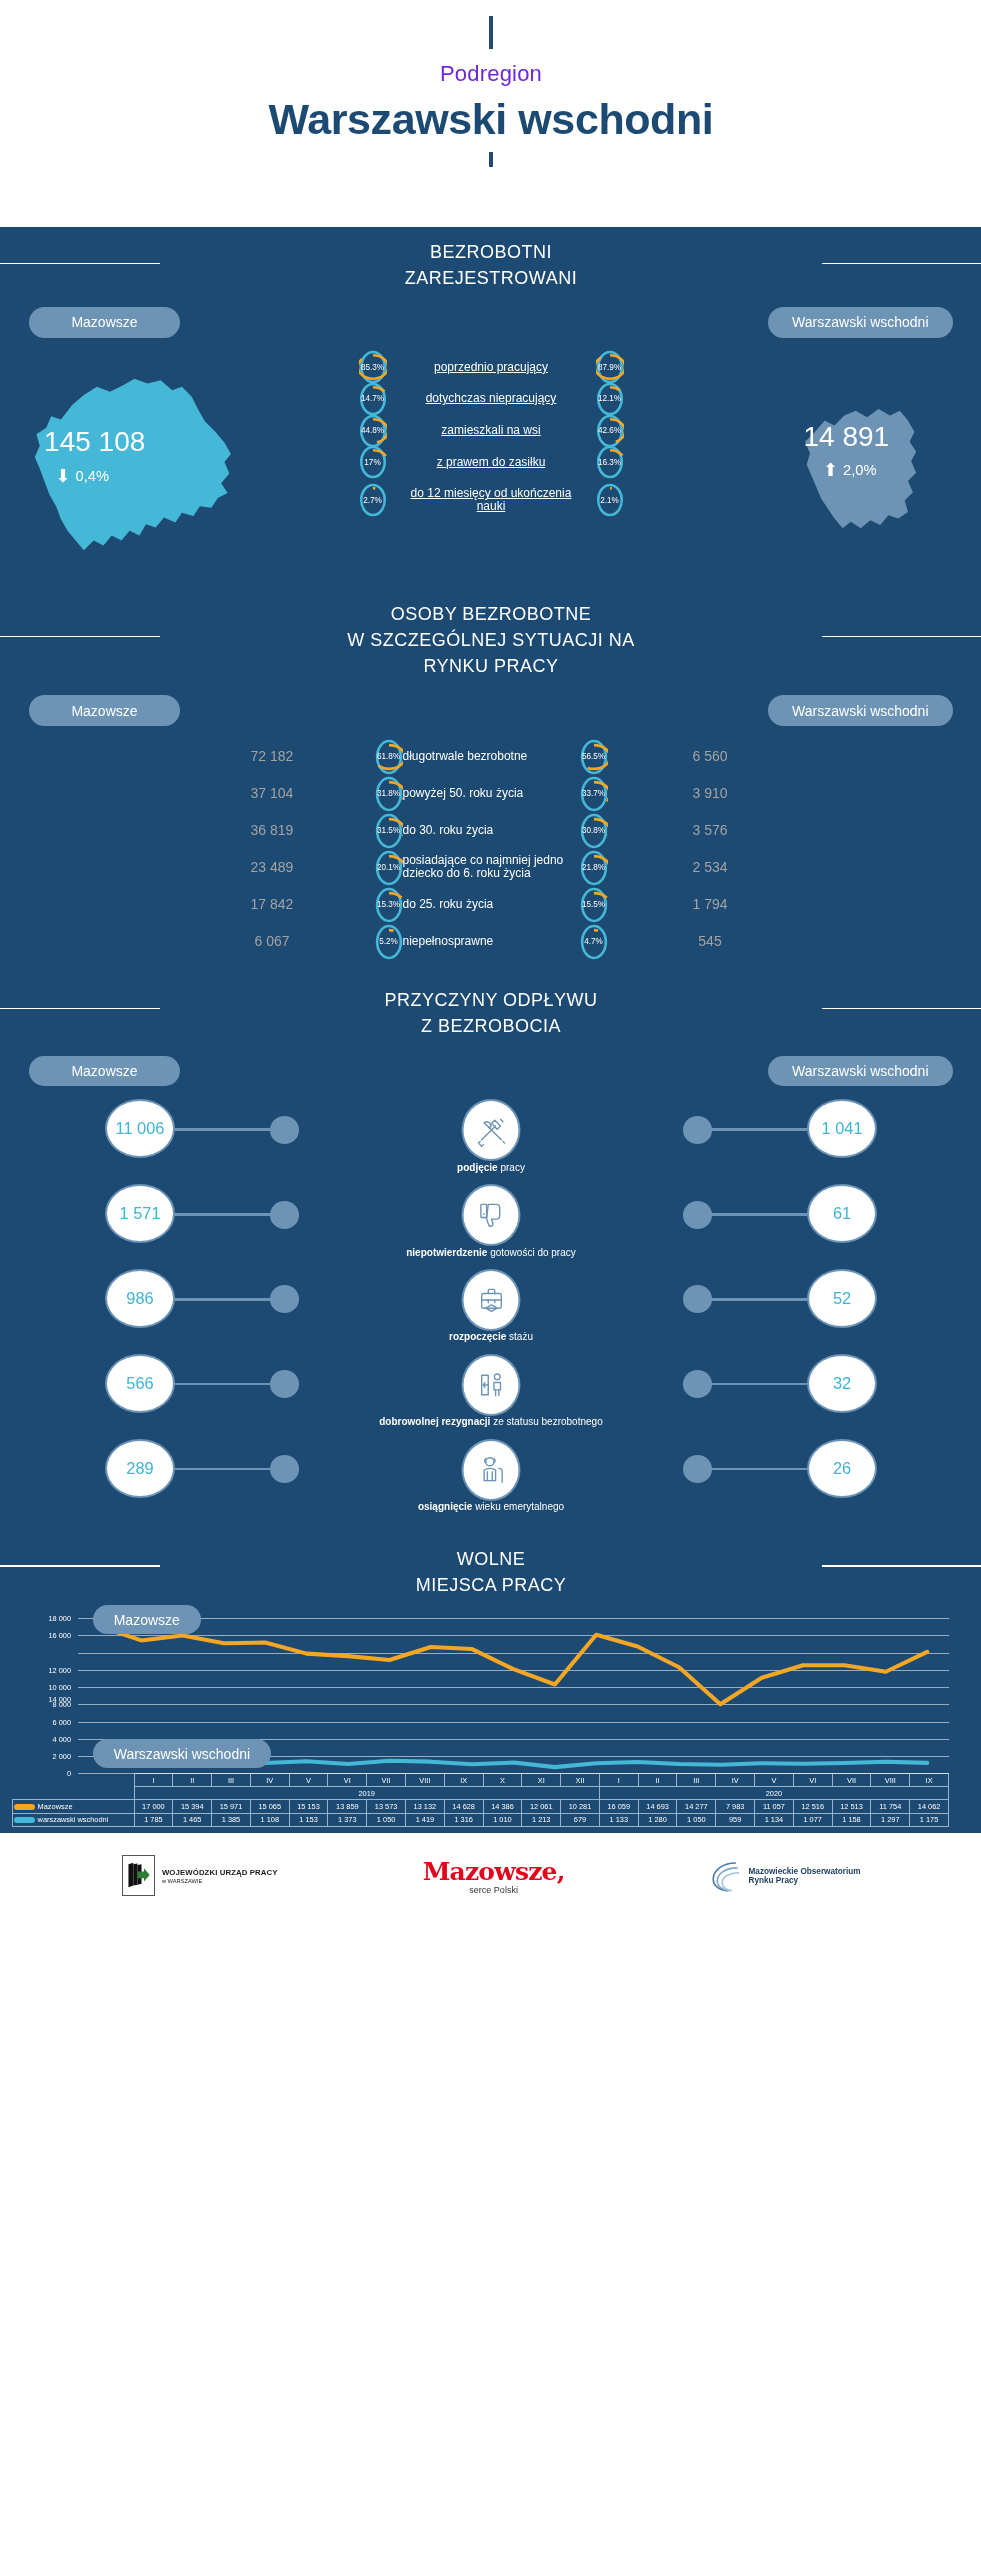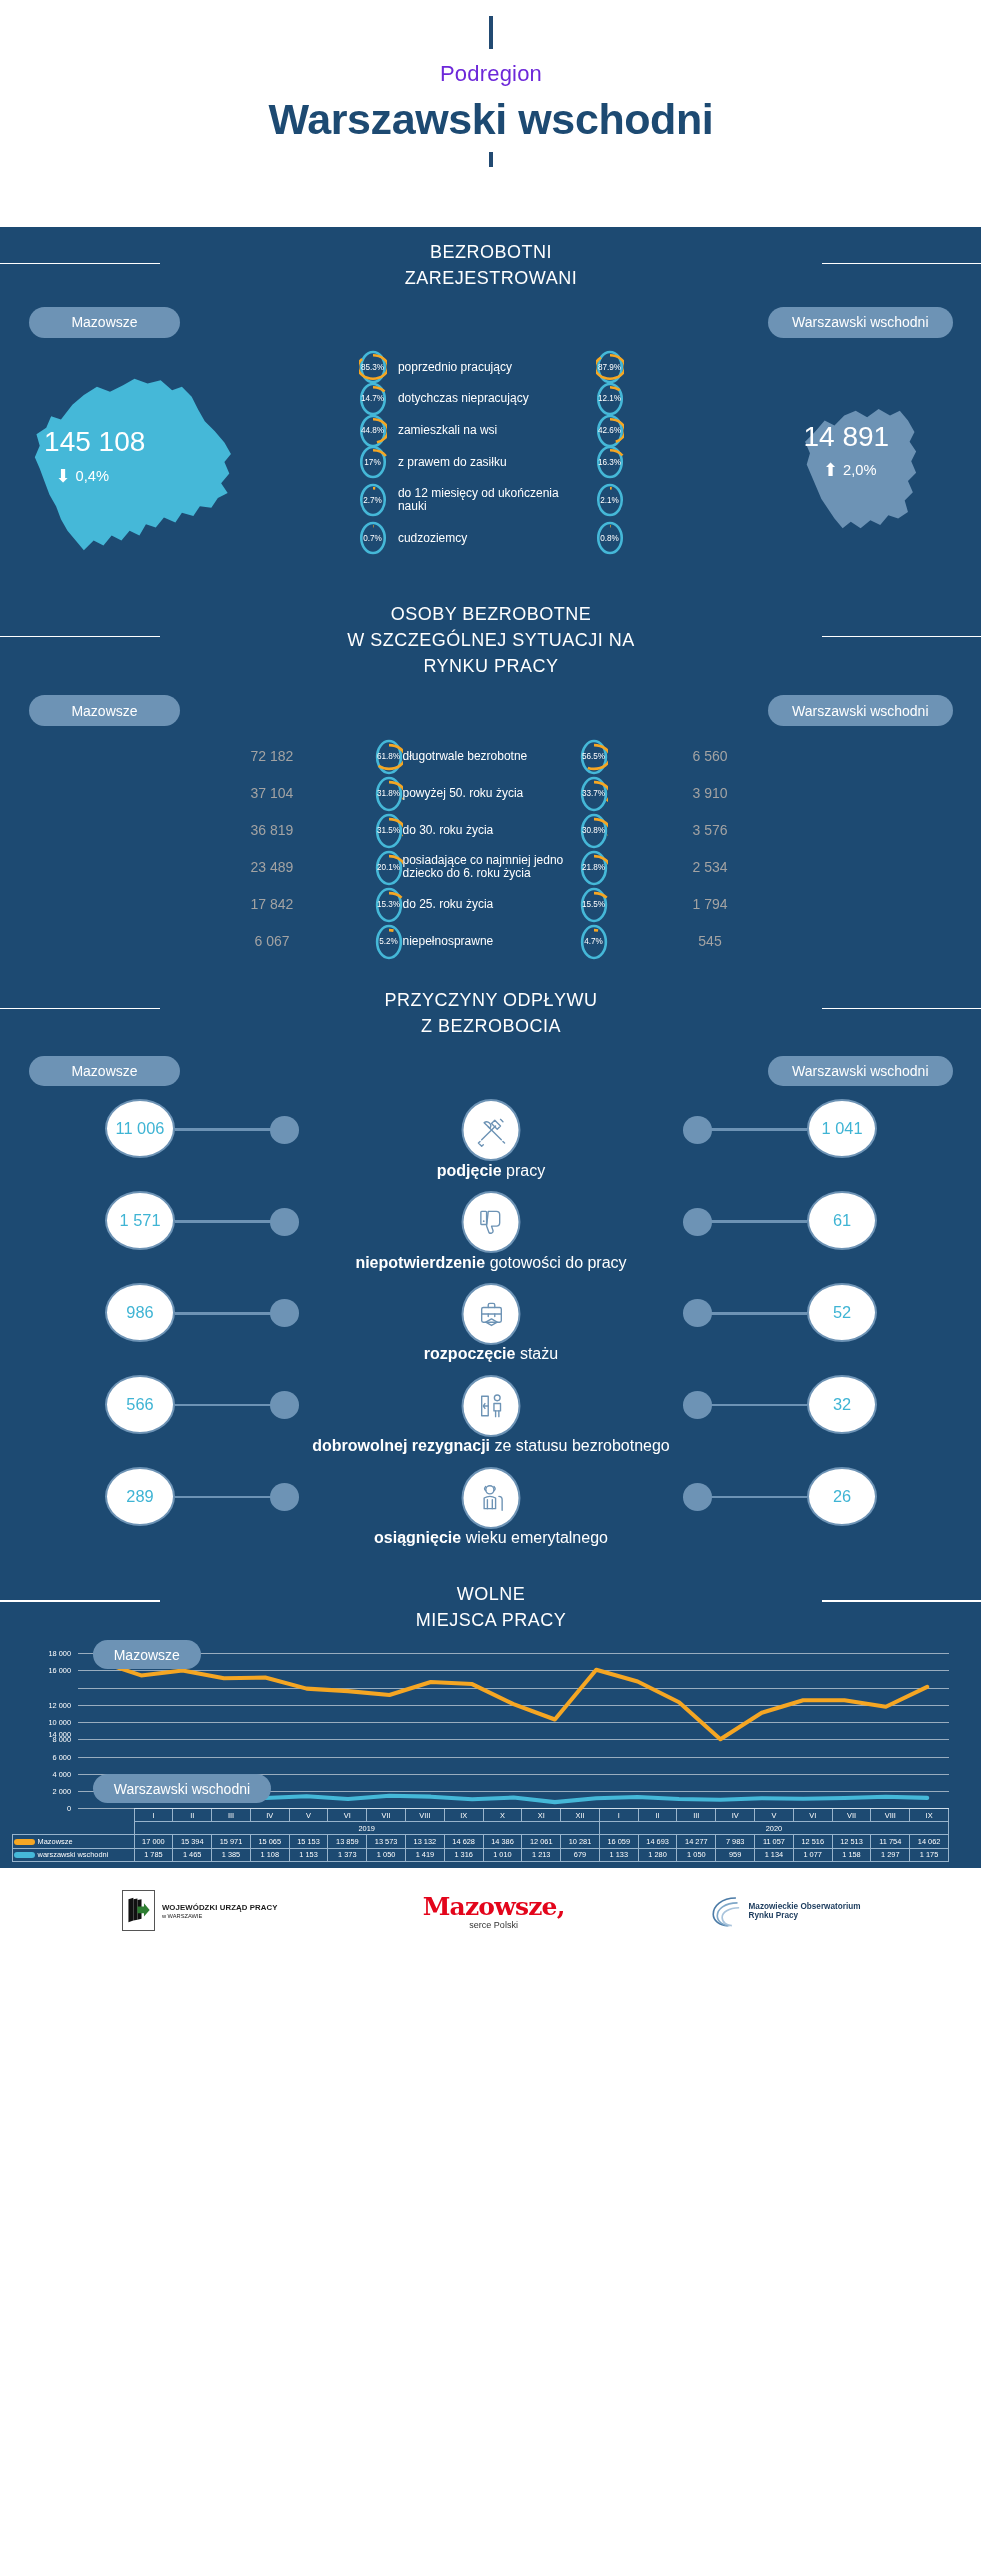--- a/index.html
+++ b/index.html
@@ -122,8 +122,8 @@
     color: #ffffff; font-size: 8.2px;
   }
   .dlabel {
-    width: 196px; text-align: left; color: #ffffff;
-    font-size: 12px; line-height: 13px; padding: 0 4.9px;
+    width: 196px; text-align: center; color: #ffffff;
+    font-size: 12px; line-height: 13px; padding: 0 4.9px; text-decoration: underline;
   }
   .gapL { width: 6.5px; } .gapR { width: 6.5px; }
 

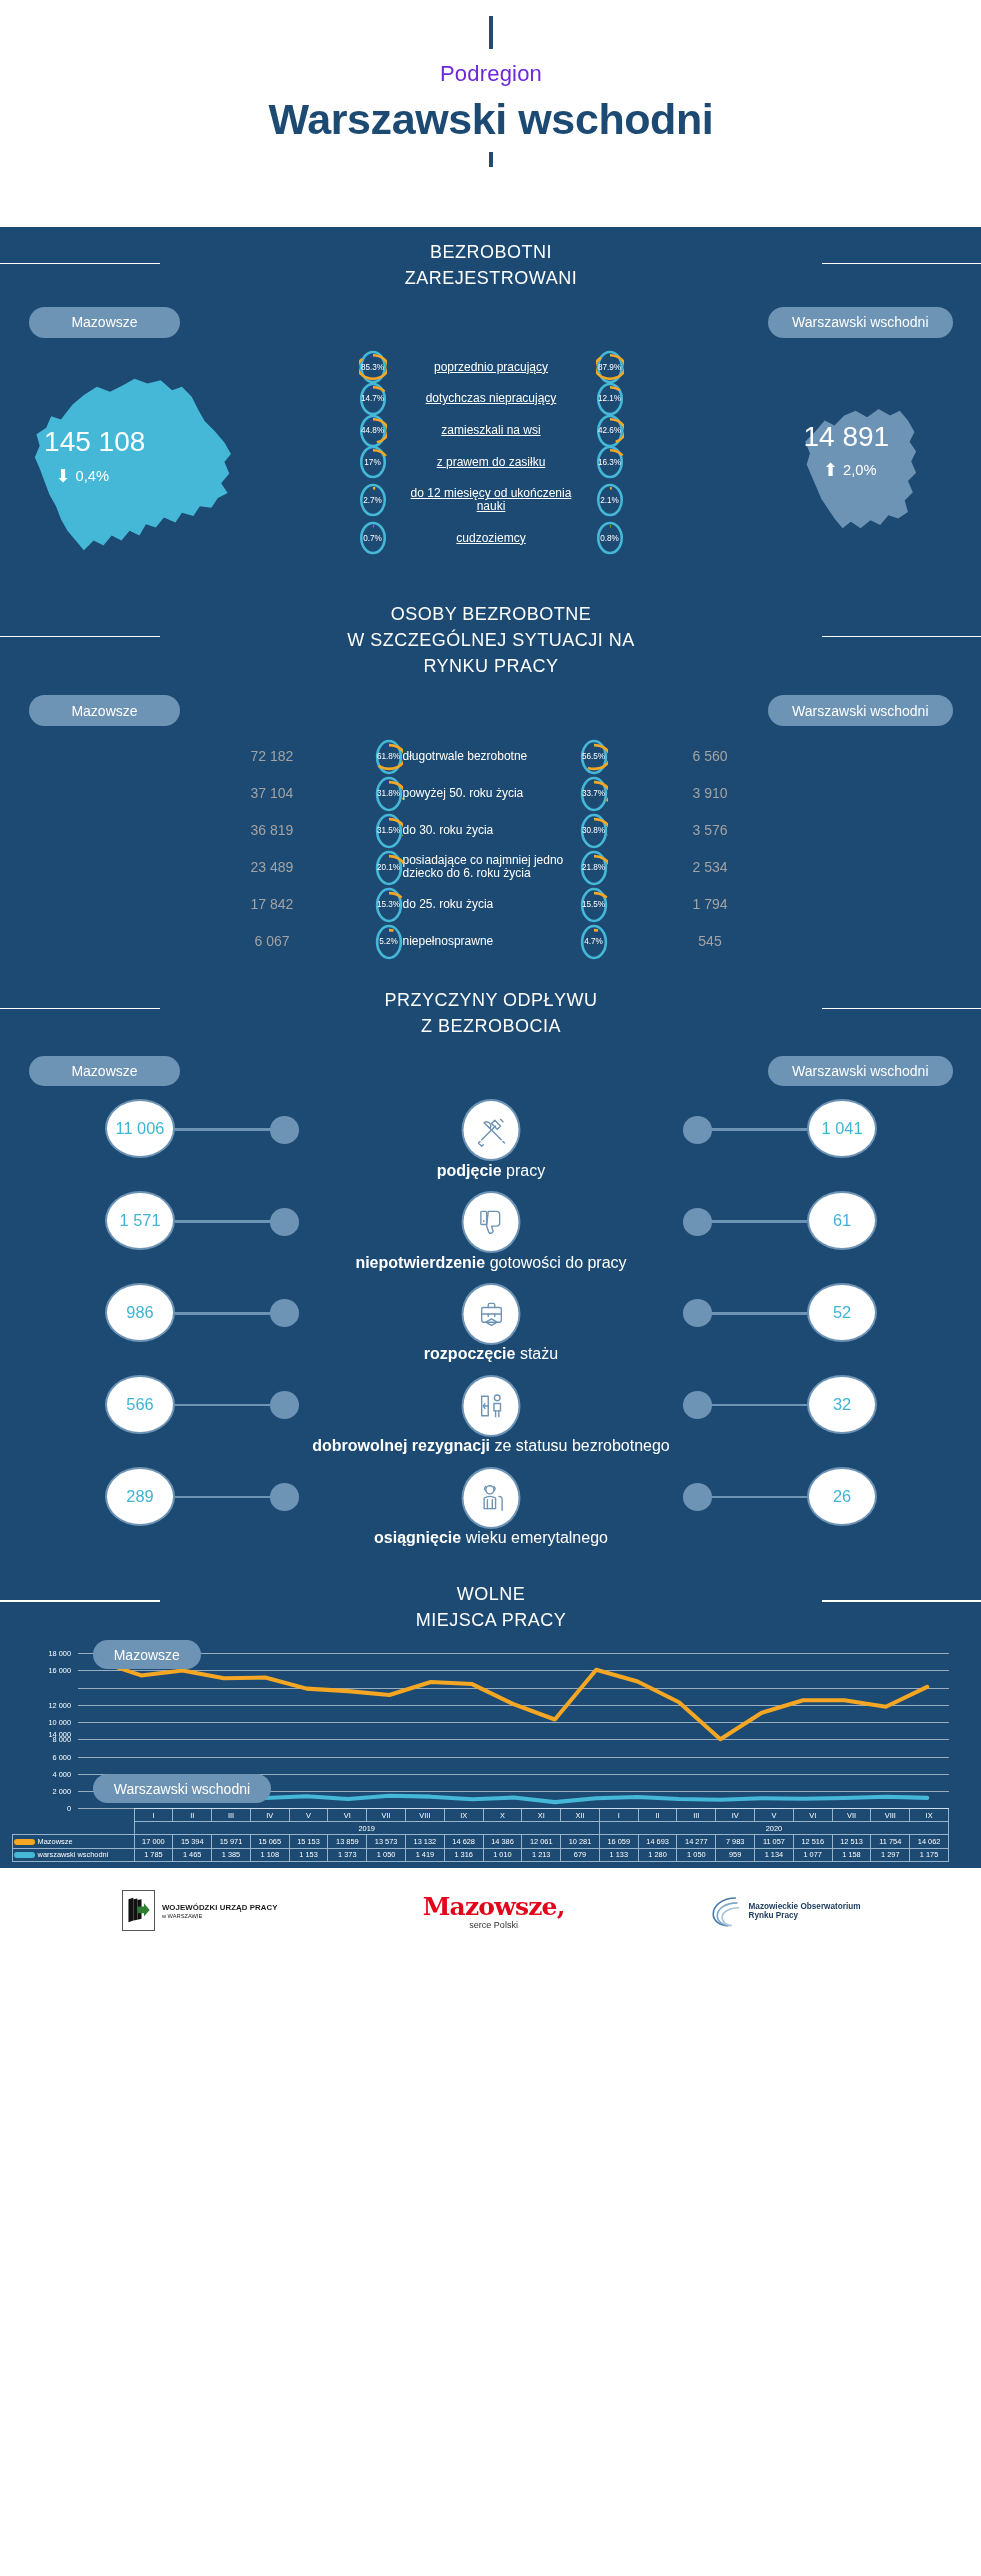--- a/index.html
+++ b/index.html
@@ -392,25 +392,6 @@
     <ellipse cx="17" cy="21" rx="14.5" ry="18.5" fill="none" stroke="#f5a623" stroke-width="3.2" stroke-dasharray="2.1930589533053713 104.4313787288272" transform="rotate(-90 17 21)"></ellipse>
   </svg>
               <span class="pct">2.1%</span>
-            </div>
-          </div>
-          <div class="donut-row">
-            <div class="donut">
-              <svg width="28" height="34" aria-hidden="true" viewBox="0 0 34 42">
-    <ellipse cx="17" cy="21" rx="14.5" ry="18.5" fill="none" stroke="#45b8d8" stroke-width="3.2"></ellipse>
-    <ellipse cx="17" cy="21" rx="14.5" ry="18.5" fill="none" stroke="#f5a623" stroke-width="3.2" stroke-dasharray="0.7310196511017903 104.4313787288272" transform="rotate(-90 17 21)"></ellipse>
-  </svg>
-              <span class="pct">0.7%</span>
-            </div>
-            <div class="gapL"></div>
-            <div class="dlabel">cudzoziemcy</div>
-            <div class="gapR"></div>
-            <div class="donut">
-              <svg width="28" height="34" aria-hidden="true" viewBox="0 0 34 42">
-    <ellipse cx="17" cy="21" rx="14.5" ry="18.5" fill="none" stroke="#45b8d8" stroke-width="3.2"></ellipse>
-    <ellipse cx="17" cy="21" rx="14.5" ry="18.5" fill="none" stroke="#f5a623" stroke-width="3.2" stroke-dasharray="0.8354510298306177 104.4313787288272" transform="rotate(-90 17 21)"></ellipse>
-  </svg>
-              <span class="pct">0.8%</span>
             </div>
           </div>
         </div>

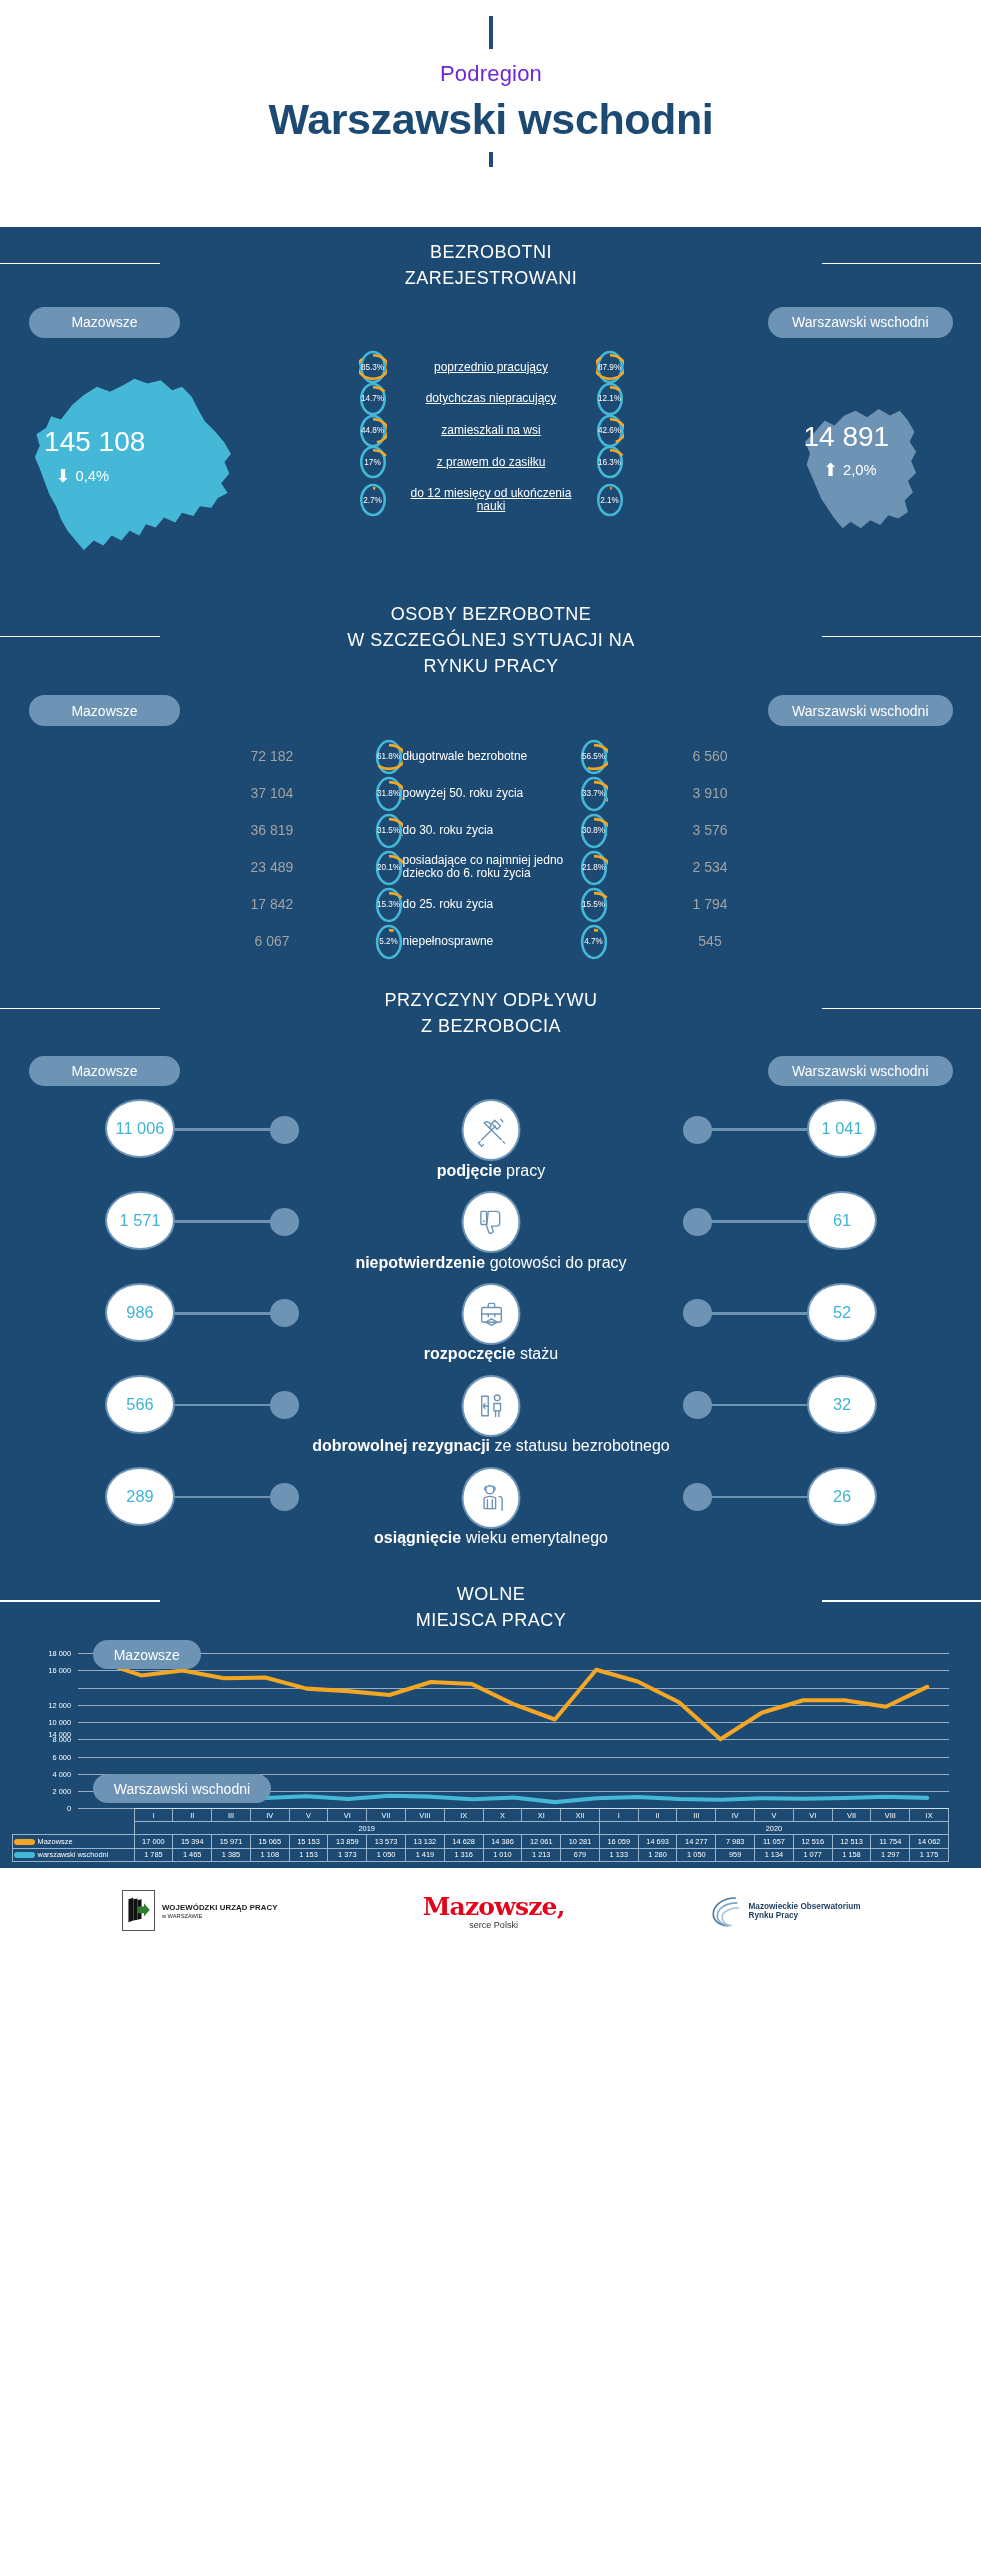--- a/index.html
+++ b/index.html
@@ -172,7 +172,7 @@
   }
   .ocircle svg { width: 36px; height: 36px; }
   .ocap {
-    text-align: center; color: #ffffff; font-size: 16px;
+    text-align: center; color: #ffffff; font-size: 10px;
     margin-top: 3.3px; margin-bottom: 11.5px;
   }
   .ocap b { font-weight: bold; }

